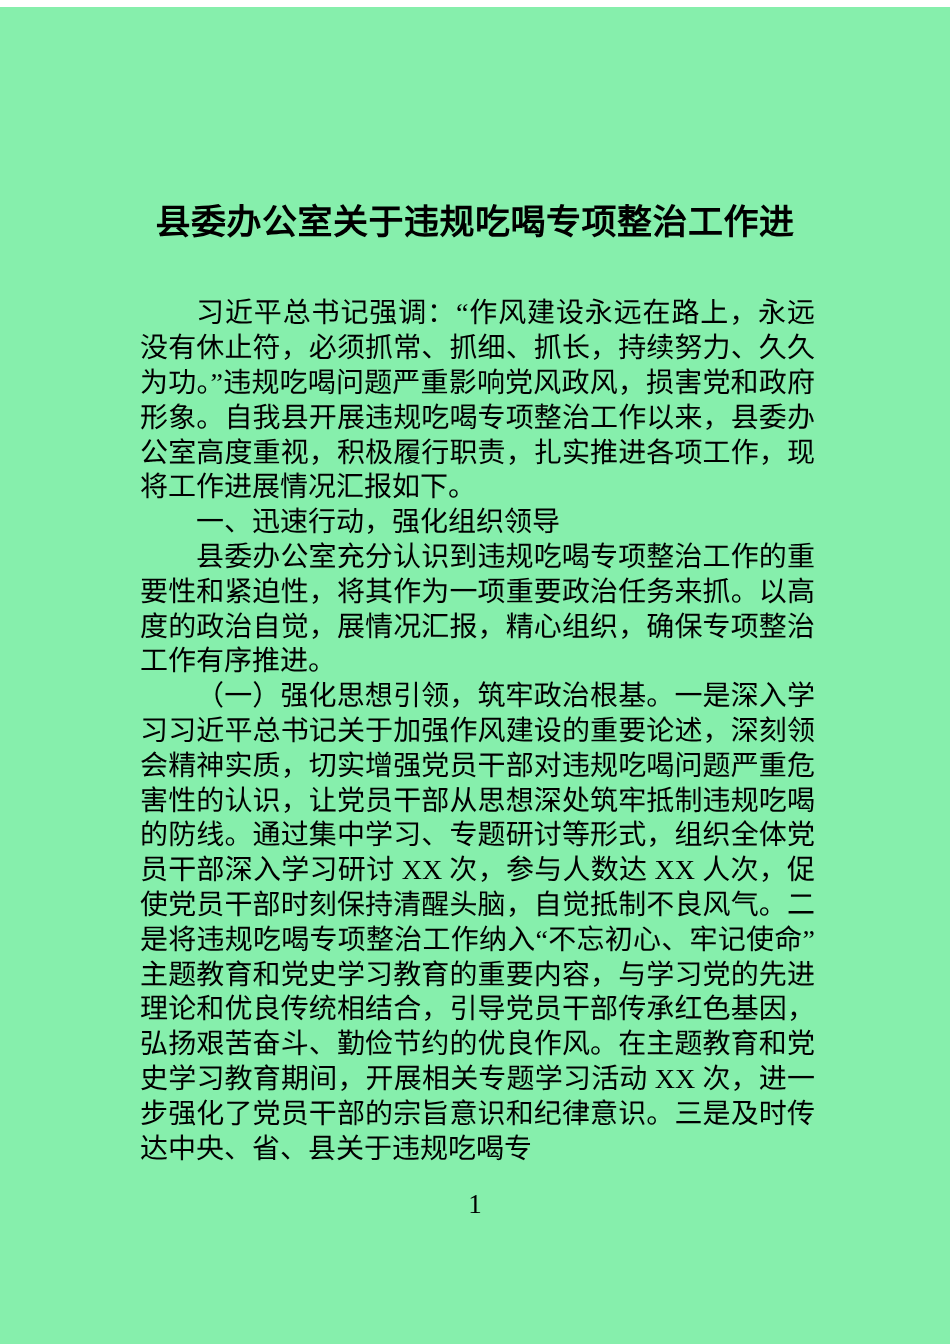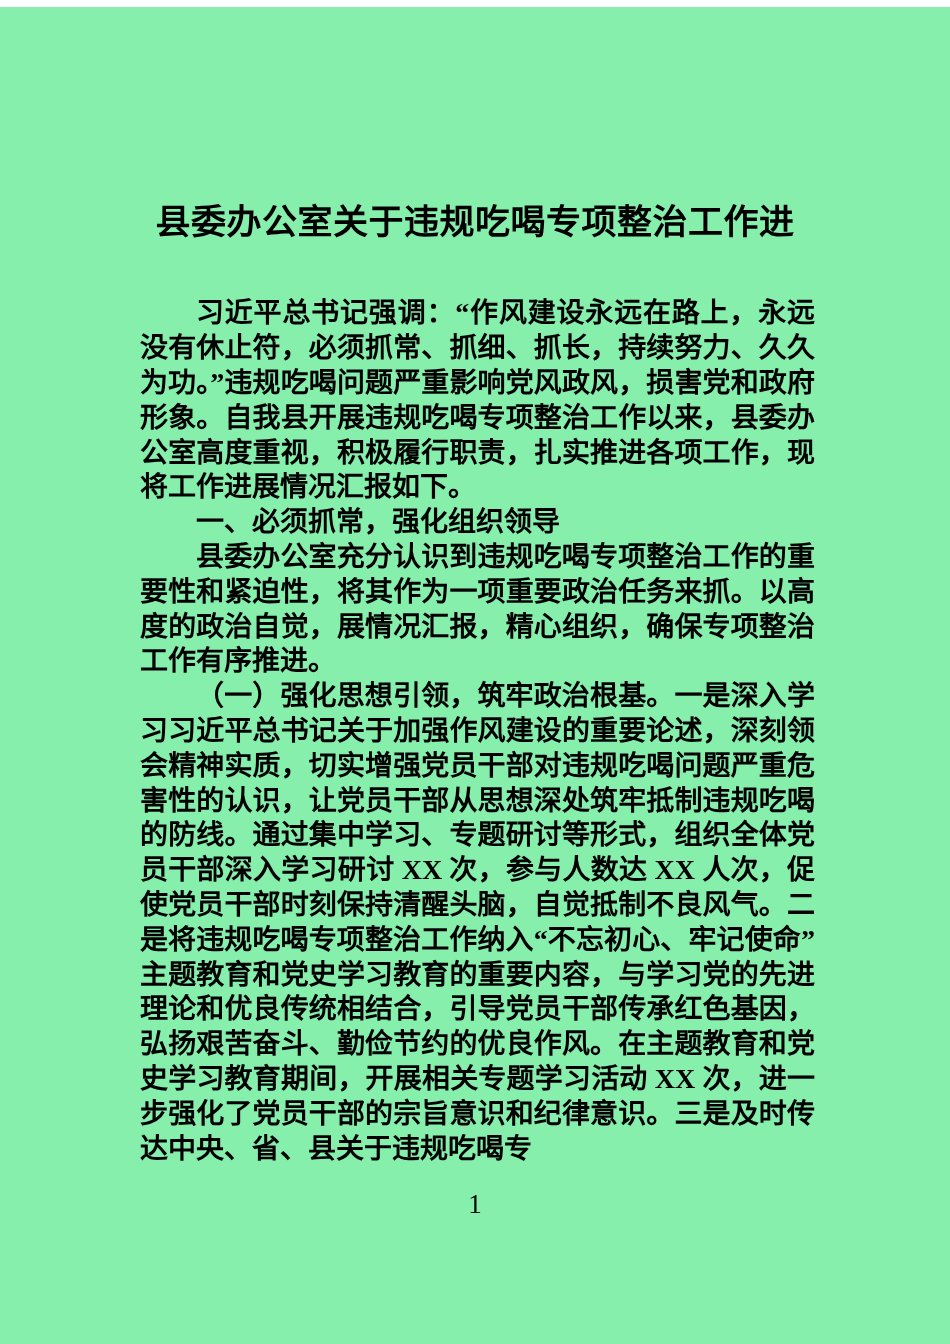--- a/index.html
+++ b/index.html
@@ -33,7 +33,6 @@
     margin: 41px 135px 0 140px; 
     font-size: 28px;
     line-height: 34.8px;
-    font-weight: bold;
   }
   .doc-body p {
     margin: 0;

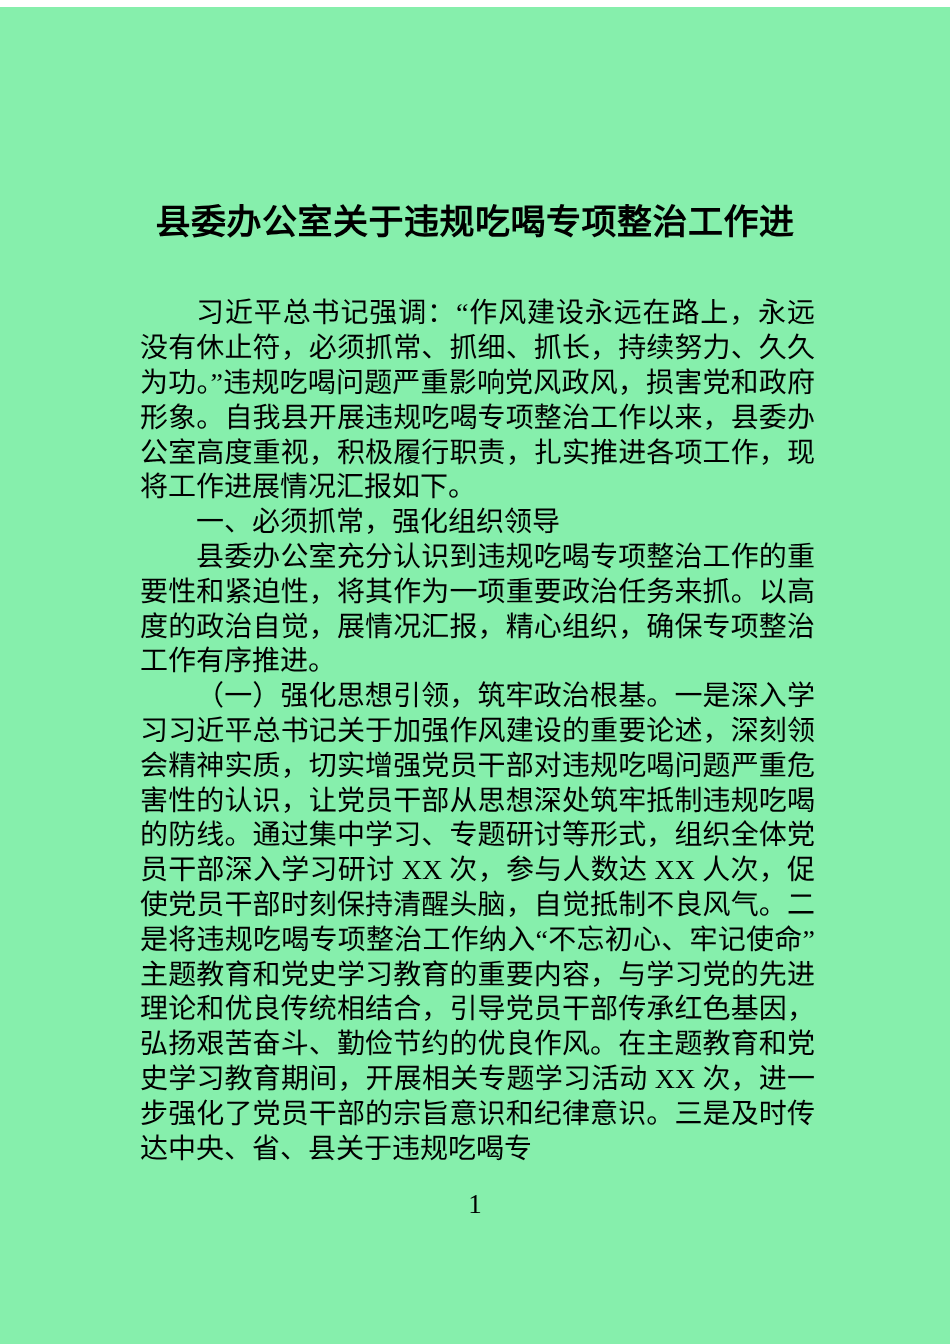--- a/index.html
+++ b/index.html
@@ -64,7 +64,7 @@
 
   <div class="doc-body">
     <p>习近平总书记强调：“作风建设永远在路上，永远没有休止符，必须抓常、抓细、抓长，持续努力、久久为功。”违规吃喝问题严重影响党风政风，损害党和政府形象。自我县开展违规吃喝专项整治工作以来，县委办公室高度重视，积极履行职责，扎实推进各项工作，现将工作进展情况汇报如下。</p>
-    <p>一、必须抓常，强化组织领导</p>
+    <p>一、迅速行动，强化组织领导</p>
     <p>县委办公室充分认识到违规吃喝专项整治工作的重要性和紧迫性，将其作为一项重要政治任务来抓。以高度的政治自觉，展情况汇报，精心组织，确保专项整治工作有序推进。</p>
     <p>（一）强化思想引领，筑牢政治根基。一是深入学习习近平总书记关于加强作风建设的重要论述，深刻领会精神实质，切实增强党员干部对违规吃喝问题严重危害性的认识，让党员干部从思想深处筑牢抵制违规吃喝的防线。通过集中学习、专题研讨等形式，组织全体党员干部深入学习研讨 XX 次，参与人数达 XX 人次，促使党员干部时刻保持清醒头脑，自觉抵制不良风气。二是将违规吃喝专项整治工作纳入“不忘初心、牢记使命”主题教育和党史学习教育的重要内容，与学习党的先进理论和优良传统相结合，引导党员干部传承红色基因，弘扬艰苦奋斗、勤俭节约的优良作风。在主题教育和党史学习教育期间，开展相关专题学习活动 XX 次，进一步强化了党员干部的宗旨意识和纪律意识。三是及时传达中央、省、县关于违规吃喝专</p>
   </div>

